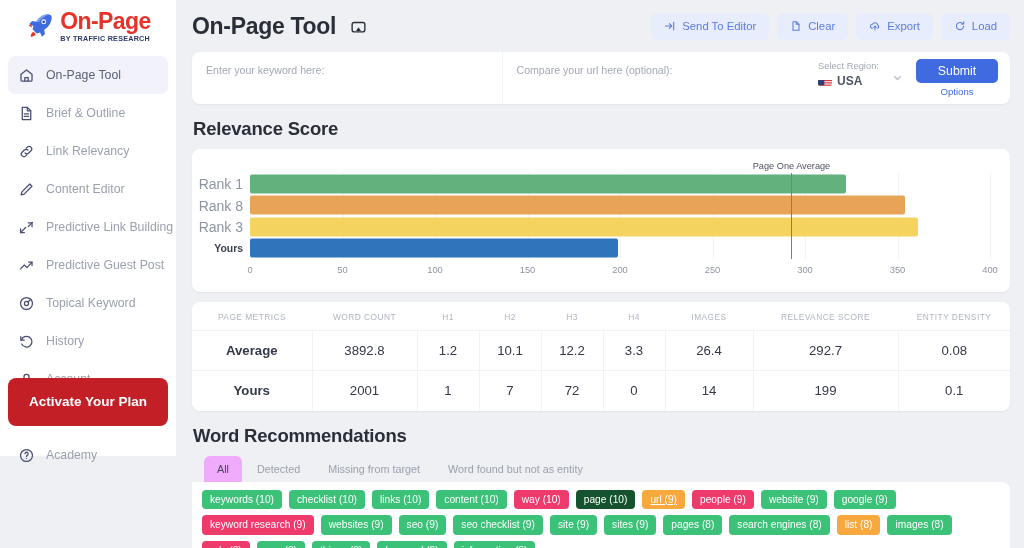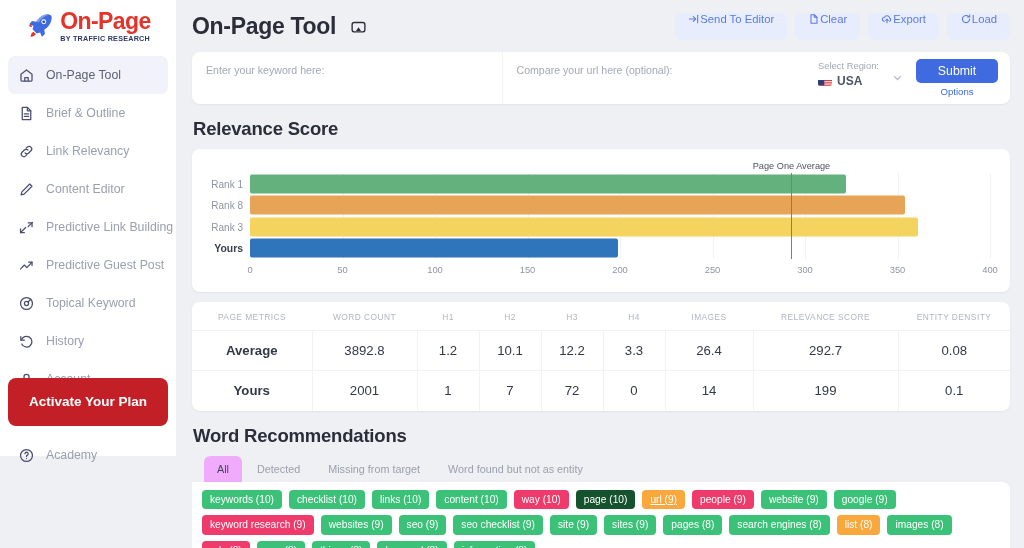--- a/index.html
+++ b/index.html
@@ -51,7 +51,7 @@
   .title-ic { margin-left: 8px; display: inline-flex; vertical-align: -3px; }
   .top-actions { margin-left: auto; display: flex; gap: 8px; }
   .tbtn {
-    display: flex; 
+    display: flex; align-items: center; gap: 6px;
     background: #e8edfd; color: #5a7ce0; border: 0; border-radius: 6px;
     height: 27px; padding: 0 13px; font-size: 11.3px; cursor: pointer;
     font-family: "Liberation Sans", sans-serif; white-space: nowrap;

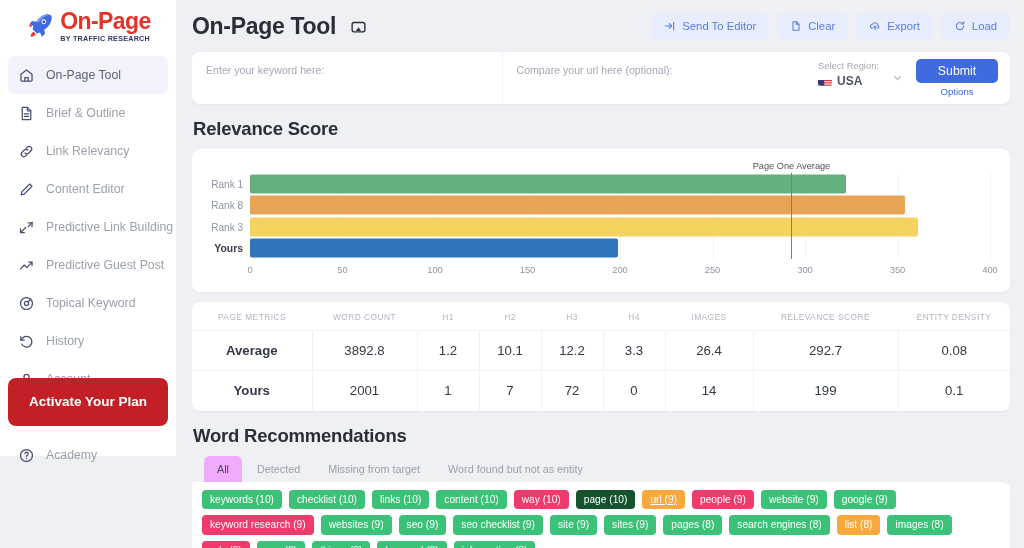--- a/index.html
+++ b/index.html
@@ -98,7 +98,7 @@
   .avg-line { position: absolute; top: 14px; bottom: 27px; width: 1px; background: #e8514e; }
   .plot { position: absolute; left: 48px; right: 4px; top: 14px; bottom: 27px; }
   .row { position: absolute; left: 0; right: 0; display: flex; align-items: center; }
-  .row-label { position: absolute; right: calc(100% + 7px); font-size: 10px; color: #8e94a3; white-space: nowrap; }
+  .row-label { position: absolute; right: calc(100% + 7px); font-size: 14px; color: #8e94a3; white-space: nowrap; }
   .row-label.bold { color: #3a3f4d; font-weight: 700; font-size: 10.4px; }
   .bar { height: 19px; border-radius: 2px; }
   .gridline { position: absolute; top: 0; bottom: 0; width: 1px; background: #f1f2f5; }

